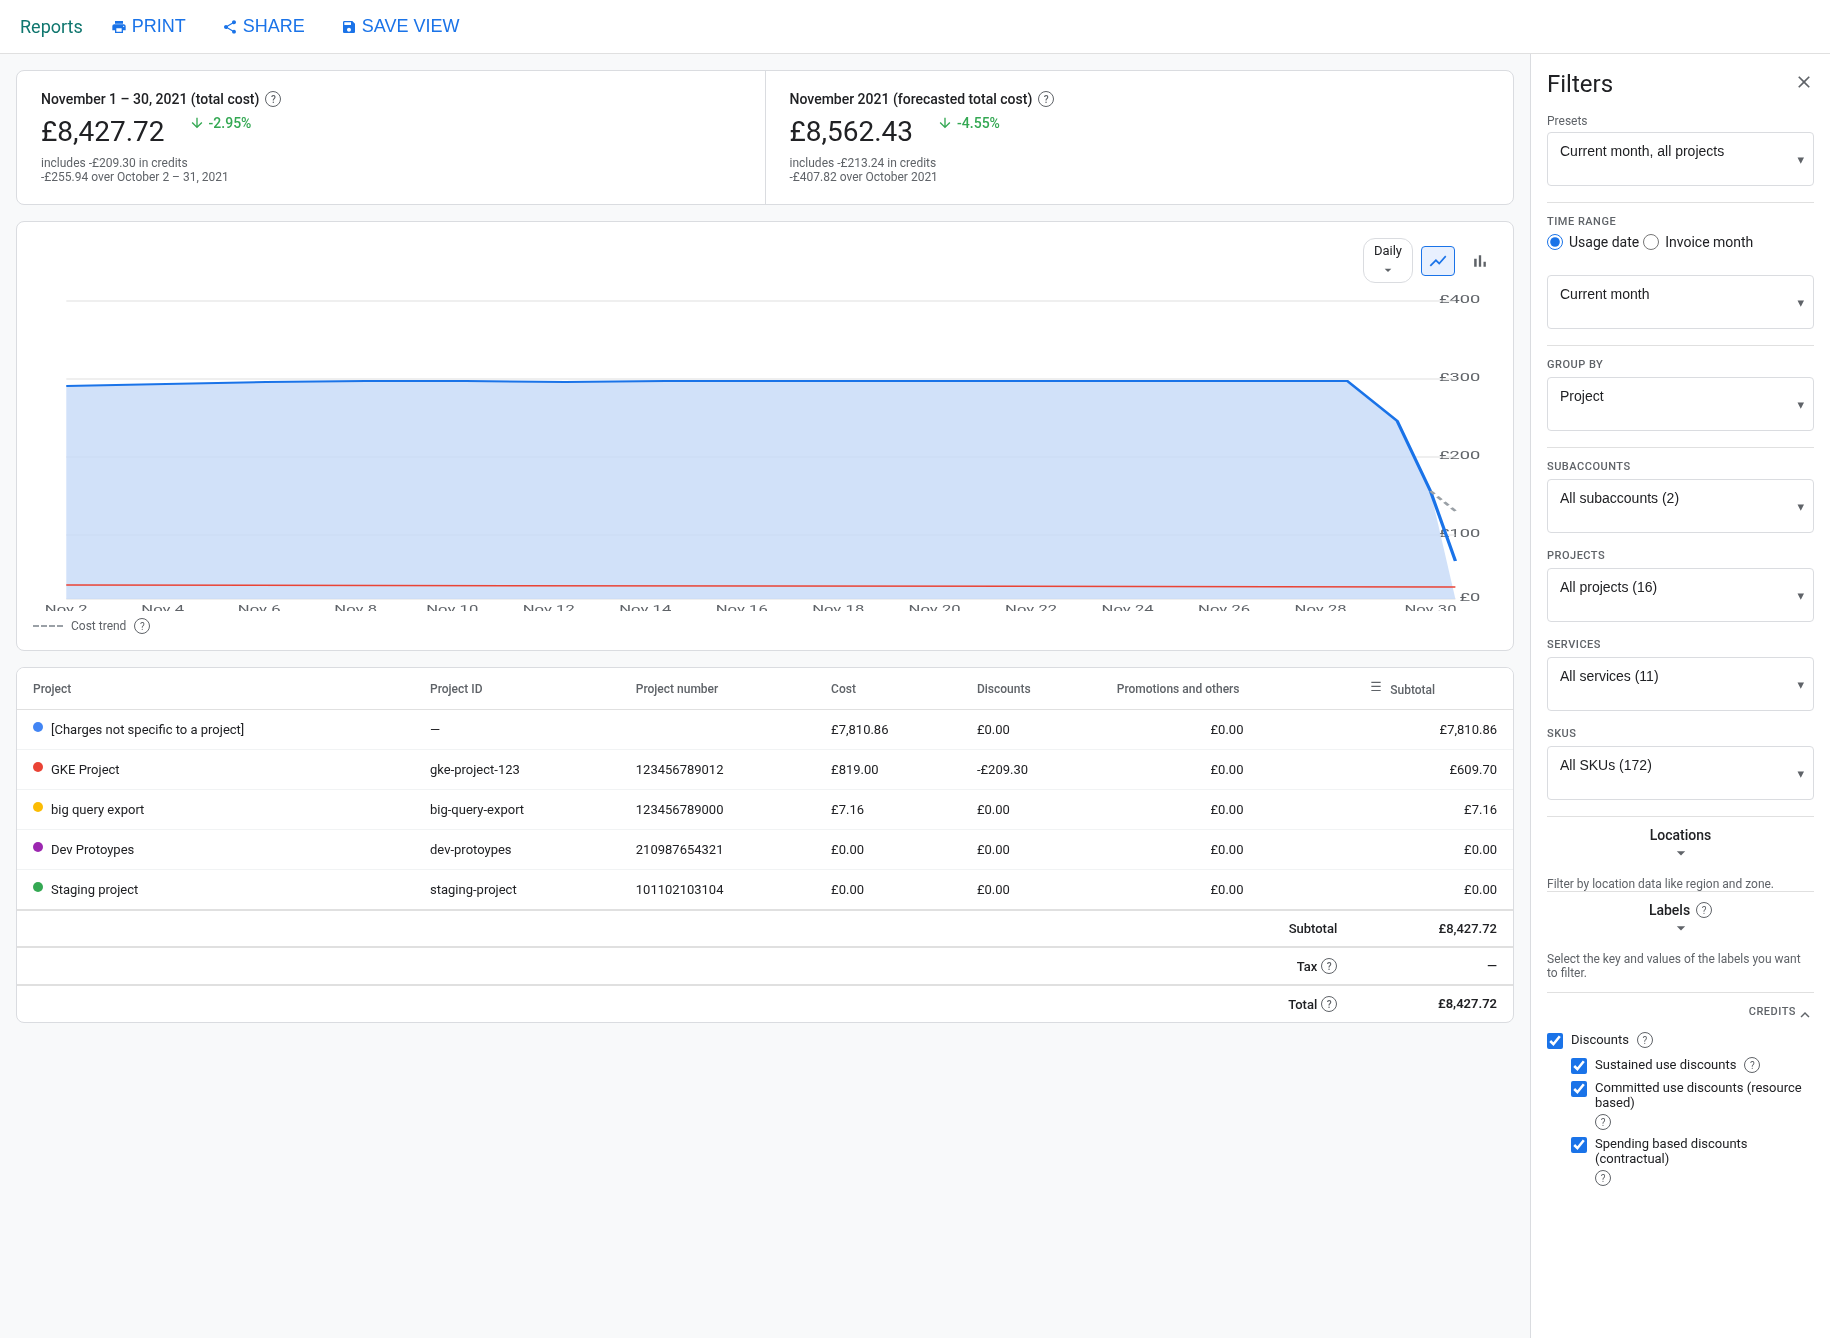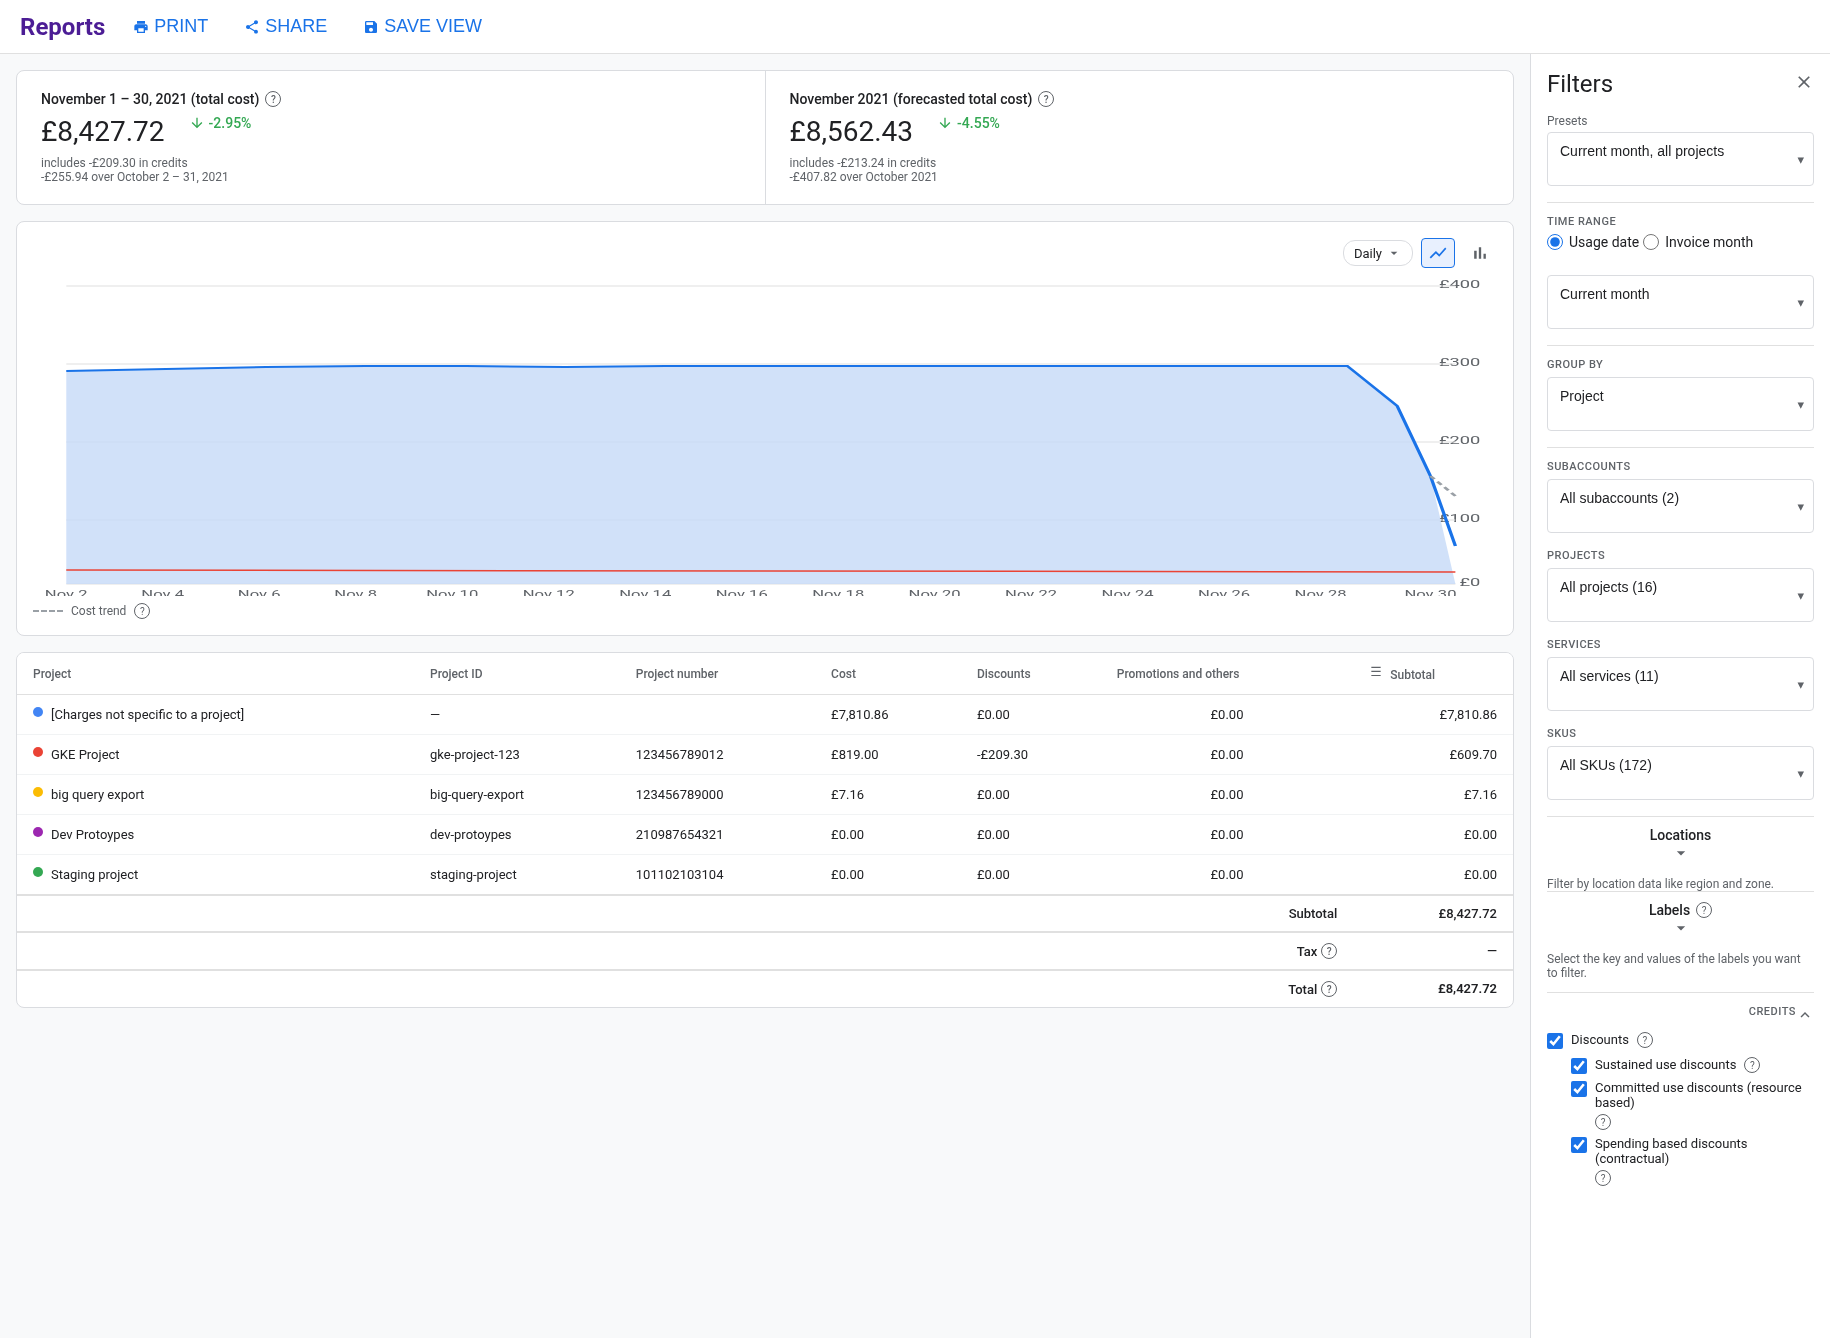--- a/index.html
+++ b/index.html
@@ -6,7 +6,7 @@
     body { font-family: 'Google Sans', Roboto, Arial, sans-serif; font-size: 13px; color: #202124; background: #f8f9fa; display: flex; flex-direction: column; height: 100vh; overflow: hidden; }
 
     .app-header { display: flex; align-items: center; padding: 12px 20px; gap: 20px; background: #fff; border-bottom: 1px solid #e0e0e0; }
-    .app-title { font-size: 24px; font-weight: 700; color: #4c1d95; }
+    .app-title { font-size: 18px; font-weight: 400; color: #0f766e; }
     .header-btn { display: flex; align-items: center; gap: 5px; color: #1a73e8; font-size: 18px; font-weight: 500; cursor: pointer; text-decoration: none; background: none; border: none; padding: 4px 8px; border-radius: 4px; }
     .header-btn svg { width: 16px; height: 16px; fill: #1a73e8; }
 

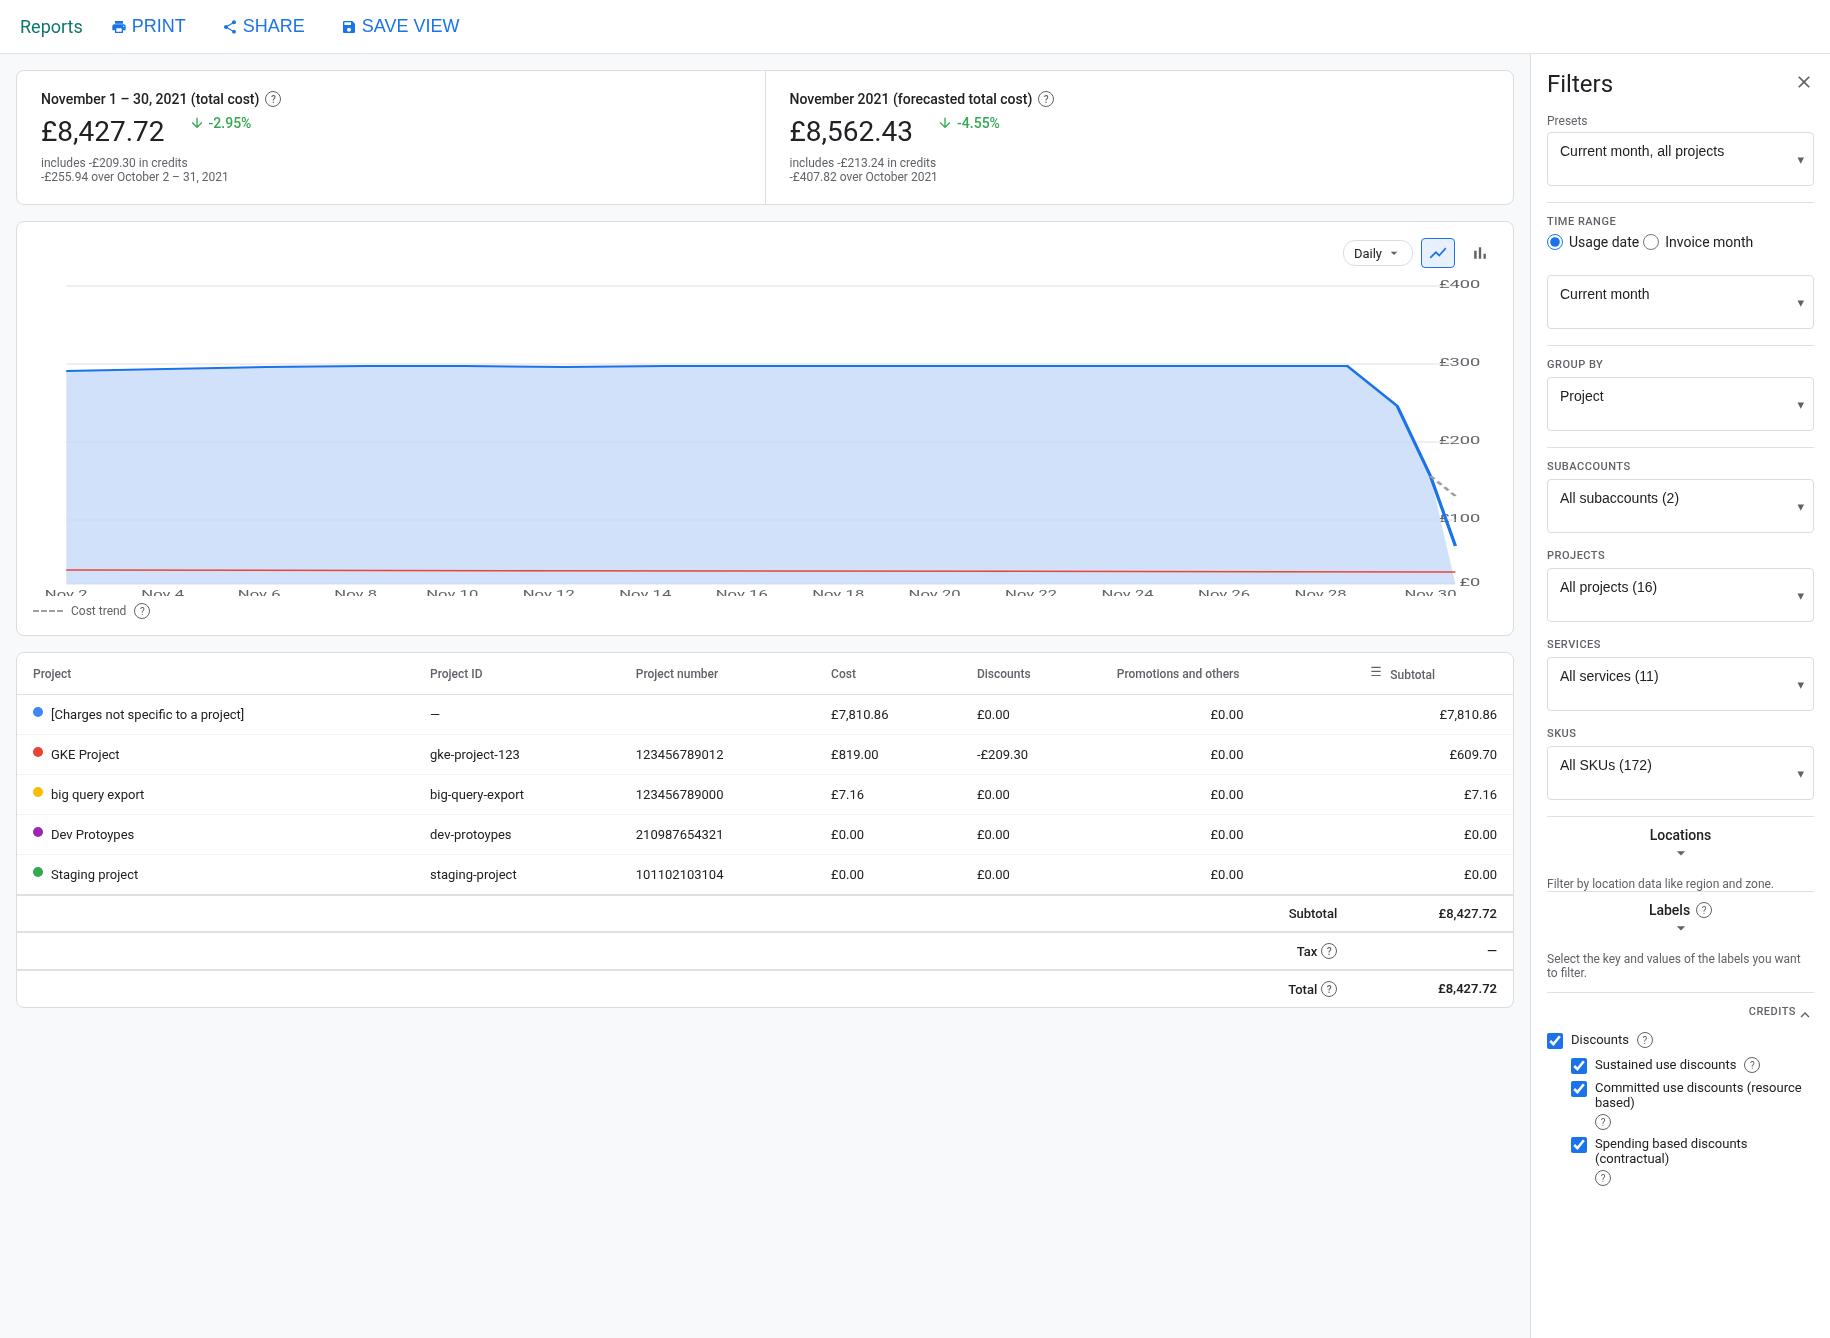--- a/index.html
+++ b/index.html
@@ -30,7 +30,7 @@
     .chart-toolbar { display: flex; justify-content: flex-end; align-items: center; gap: 8px; margin-bottom: 8px; }
     .chart-type-btn { background: none; border: 1px solid transparent; padding: 4px 6px; border-radius: 4px; cursor: pointer; display: flex; align-items: center; }
     .chart-type-btn.active { background: #e8f0fe; border-color: #1a73e8; }
-    .daily-select { display: flex; align-items: center; gap: 4px; padding: 4px 10px; border: 1px solid #dadce0; border-radius: 12px; cursor: pointer; background: #fff; font-size: 13px; }
+    .daily-select { display: flex; align-items: center; gap: 4px; padding: 4px 10px; border: 1px solid #dadce0; border-radius: 12px; cursor: pointer; background: #fff; font-size: 13px; flex-direction: column; }
 
     .chart-svg-wrap { position: relative; width: 100%; }
     .chart-legend { display: flex; align-items: center; gap: 8px; margin-top: 4px; font-size: 12px; color: #5f6368; }

